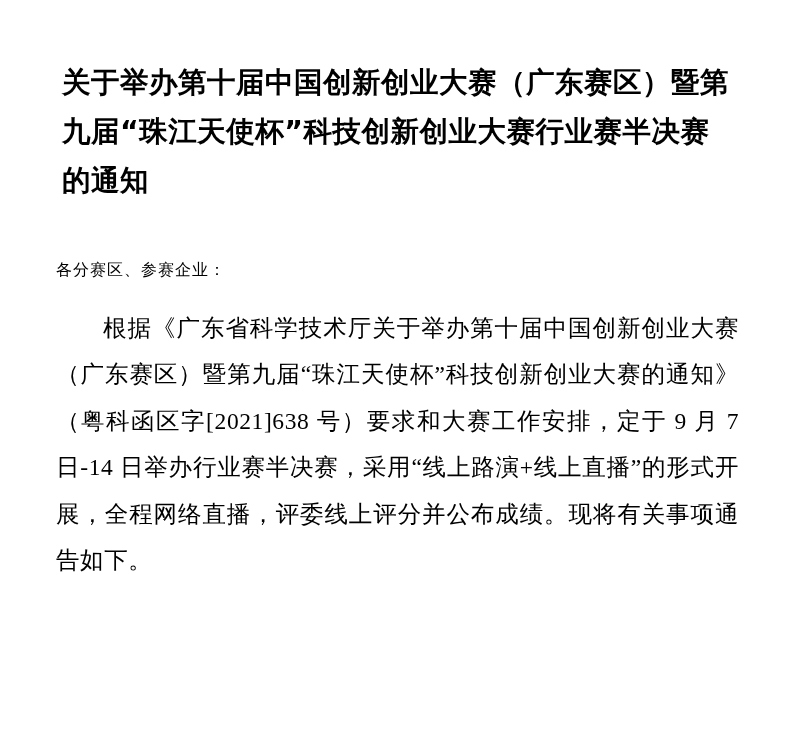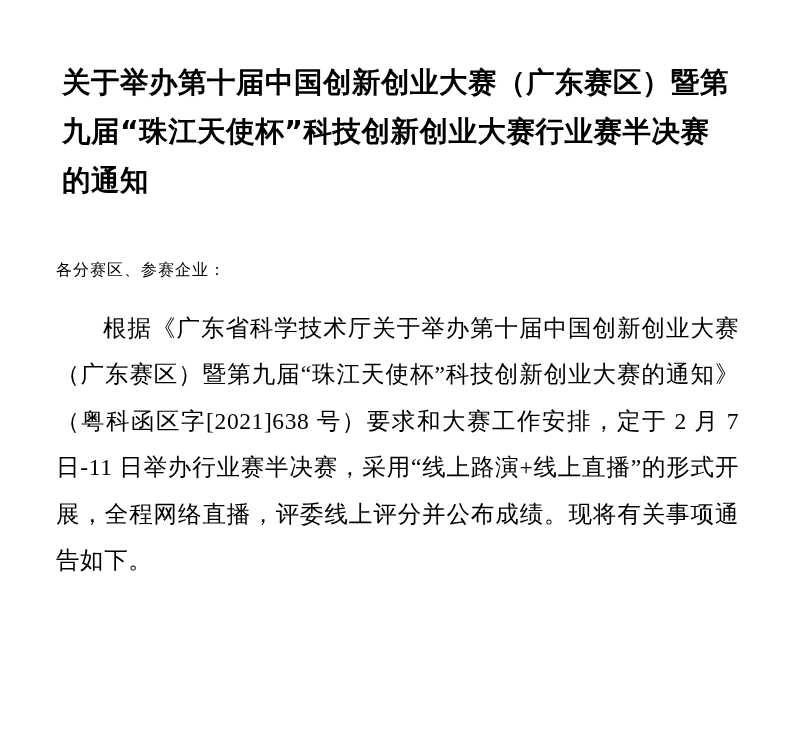--- a/index.html
+++ b/index.html
@@ -76,7 +76,7 @@
 
   <div class="salutation">各分赛区、参赛企业：</div>
 
-  <div class="body-text">根据《广东省科学技术厅关于举办第十届中国创新创业大赛（广东赛区）暨第九届“珠江天使杯”科技创新创业大赛的通知》（粤科函区字[2021]638 号）要求和大赛工作安排，定于 2 月 7 日-11 日举办行业赛半决赛，采用“线上路演+线上直播”的形式开展，全程网络直播，评委线上评分并公布成绩。现将有关事项通告如下。</div>
+  <div class="body-text">根据《广东省科学技术厅关于举办第十届中国创新创业大赛（广东赛区）暨第九届“珠江天使杯”科技创新创业大赛的通知》（粤科函区字[2021]638 号）要求和大赛工作安排，定于 9 月 7 日-14 日举办行业赛半决赛，采用“线上路演+线上直播”的形式开展，全程网络直播，评委线上评分并公布成绩。现将有关事项通告如下。</div>
 
 </div>
 

